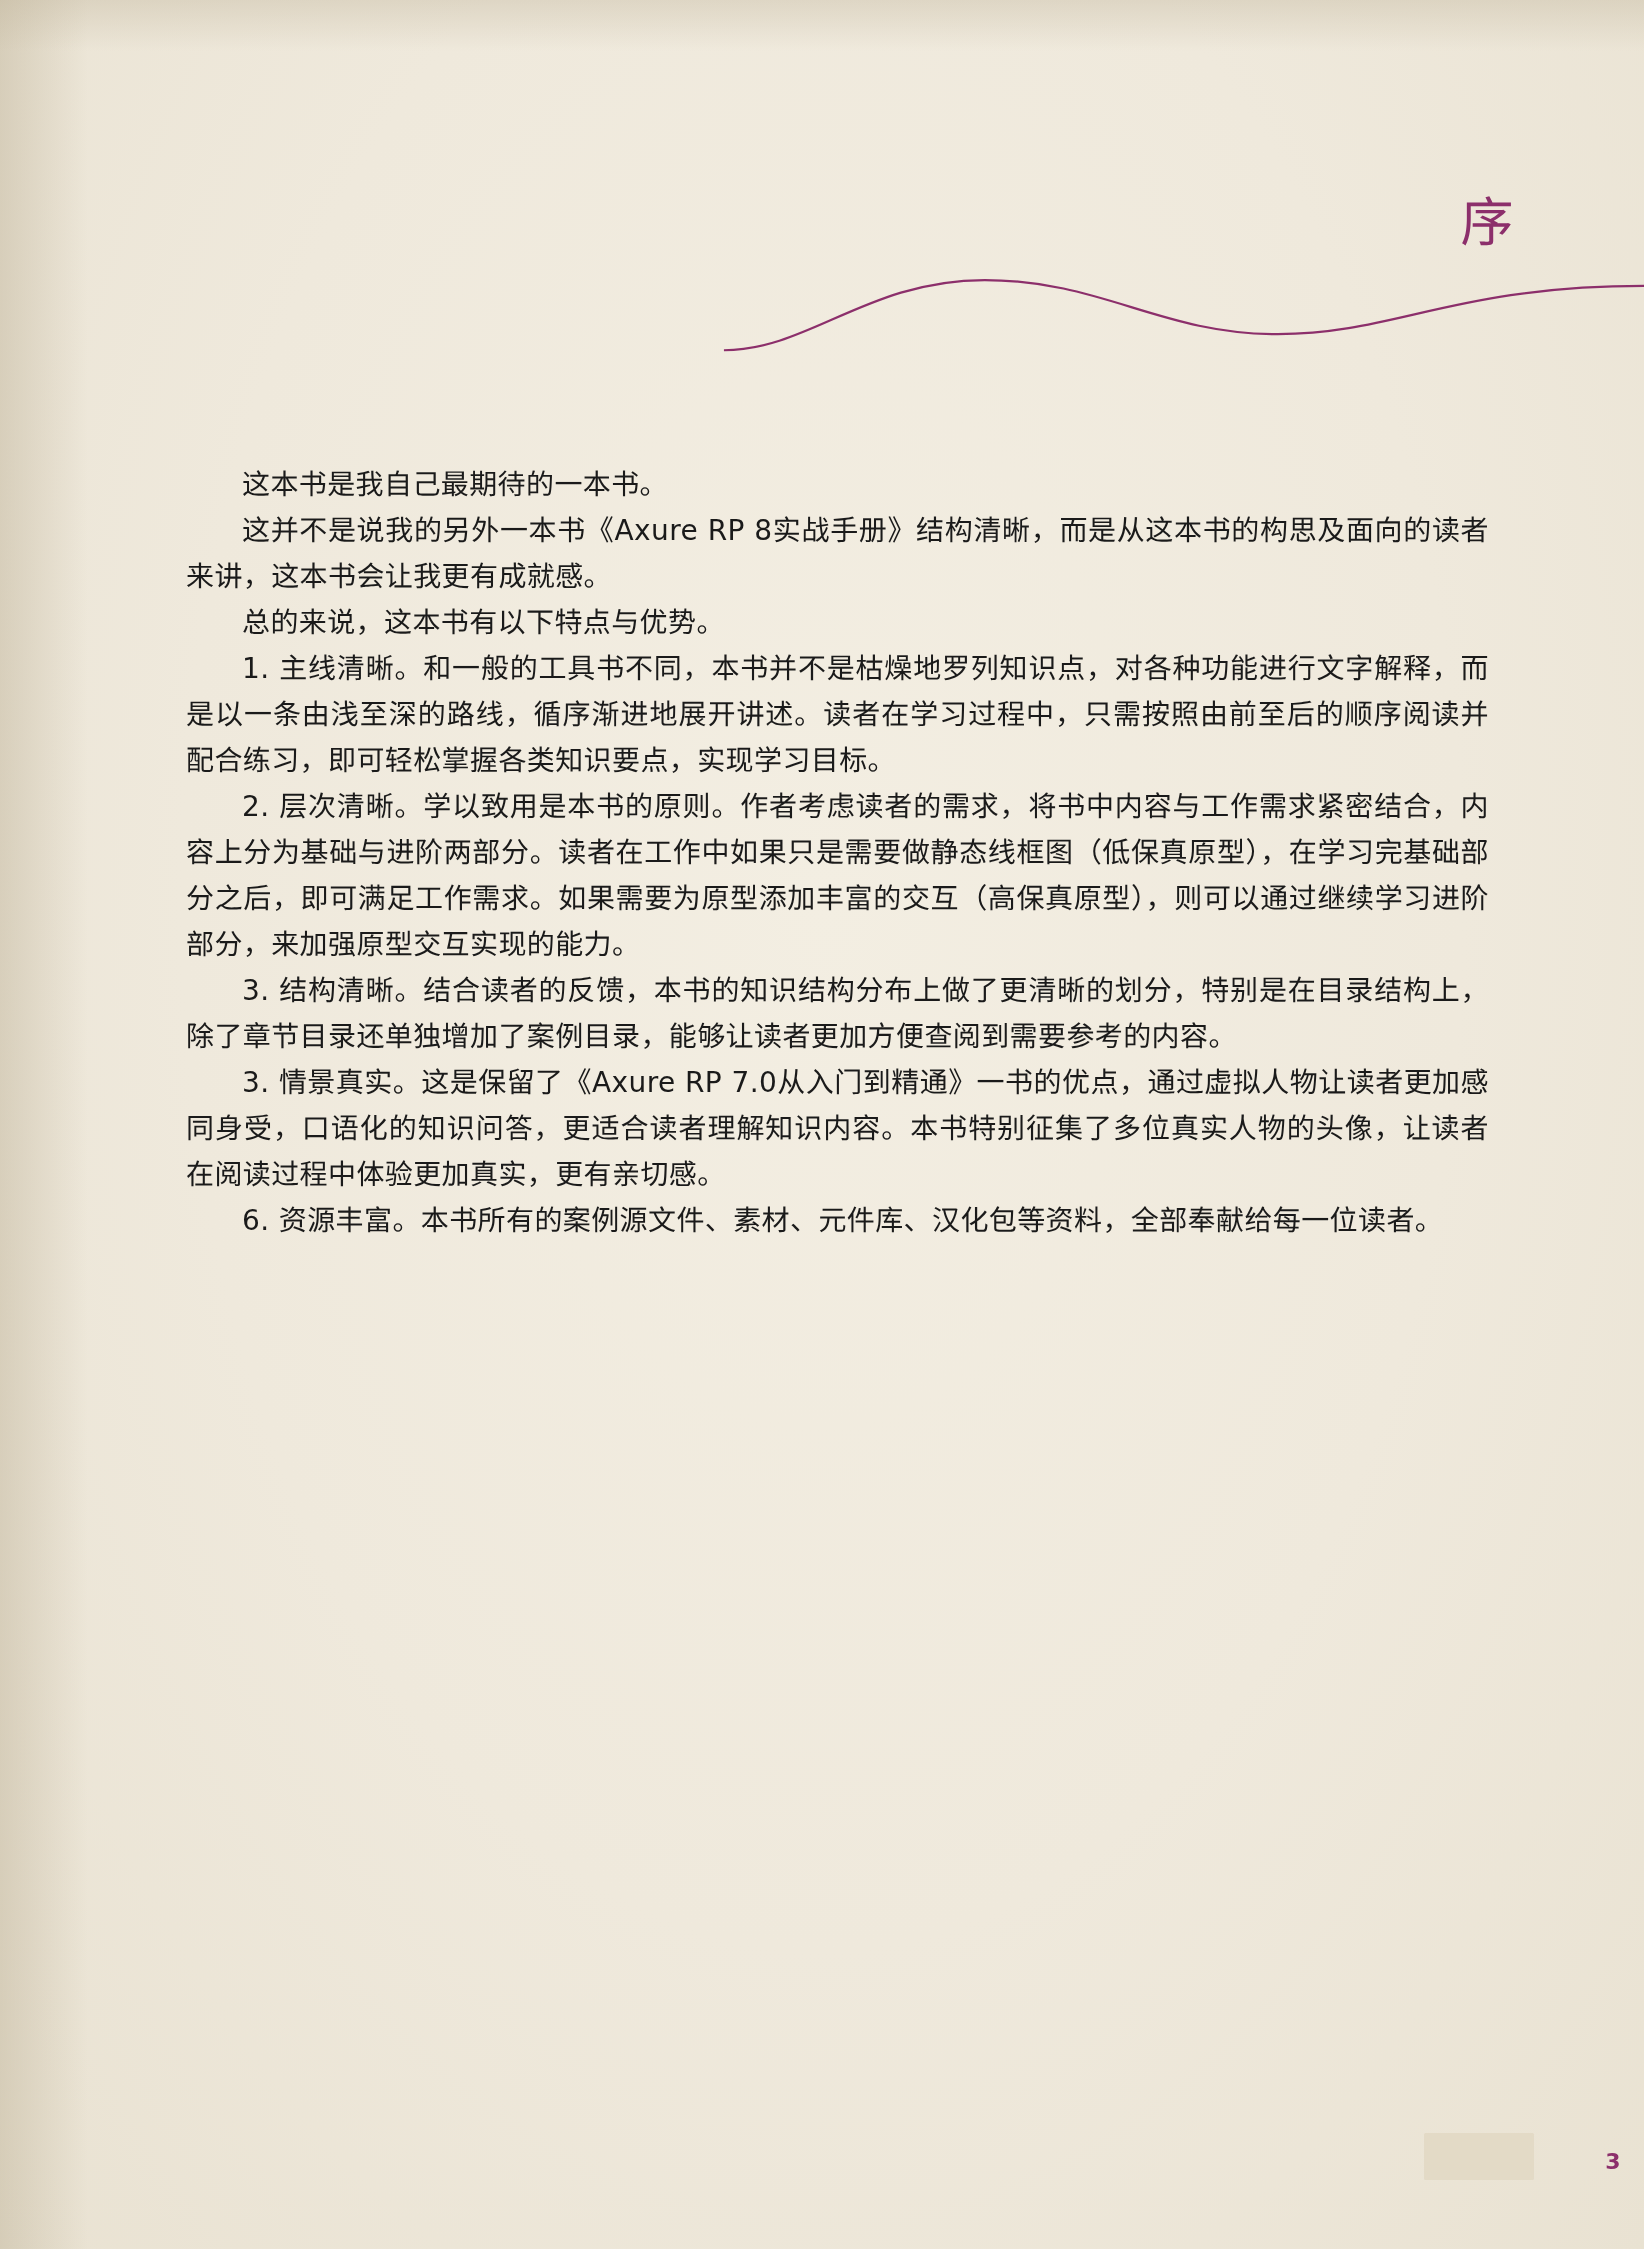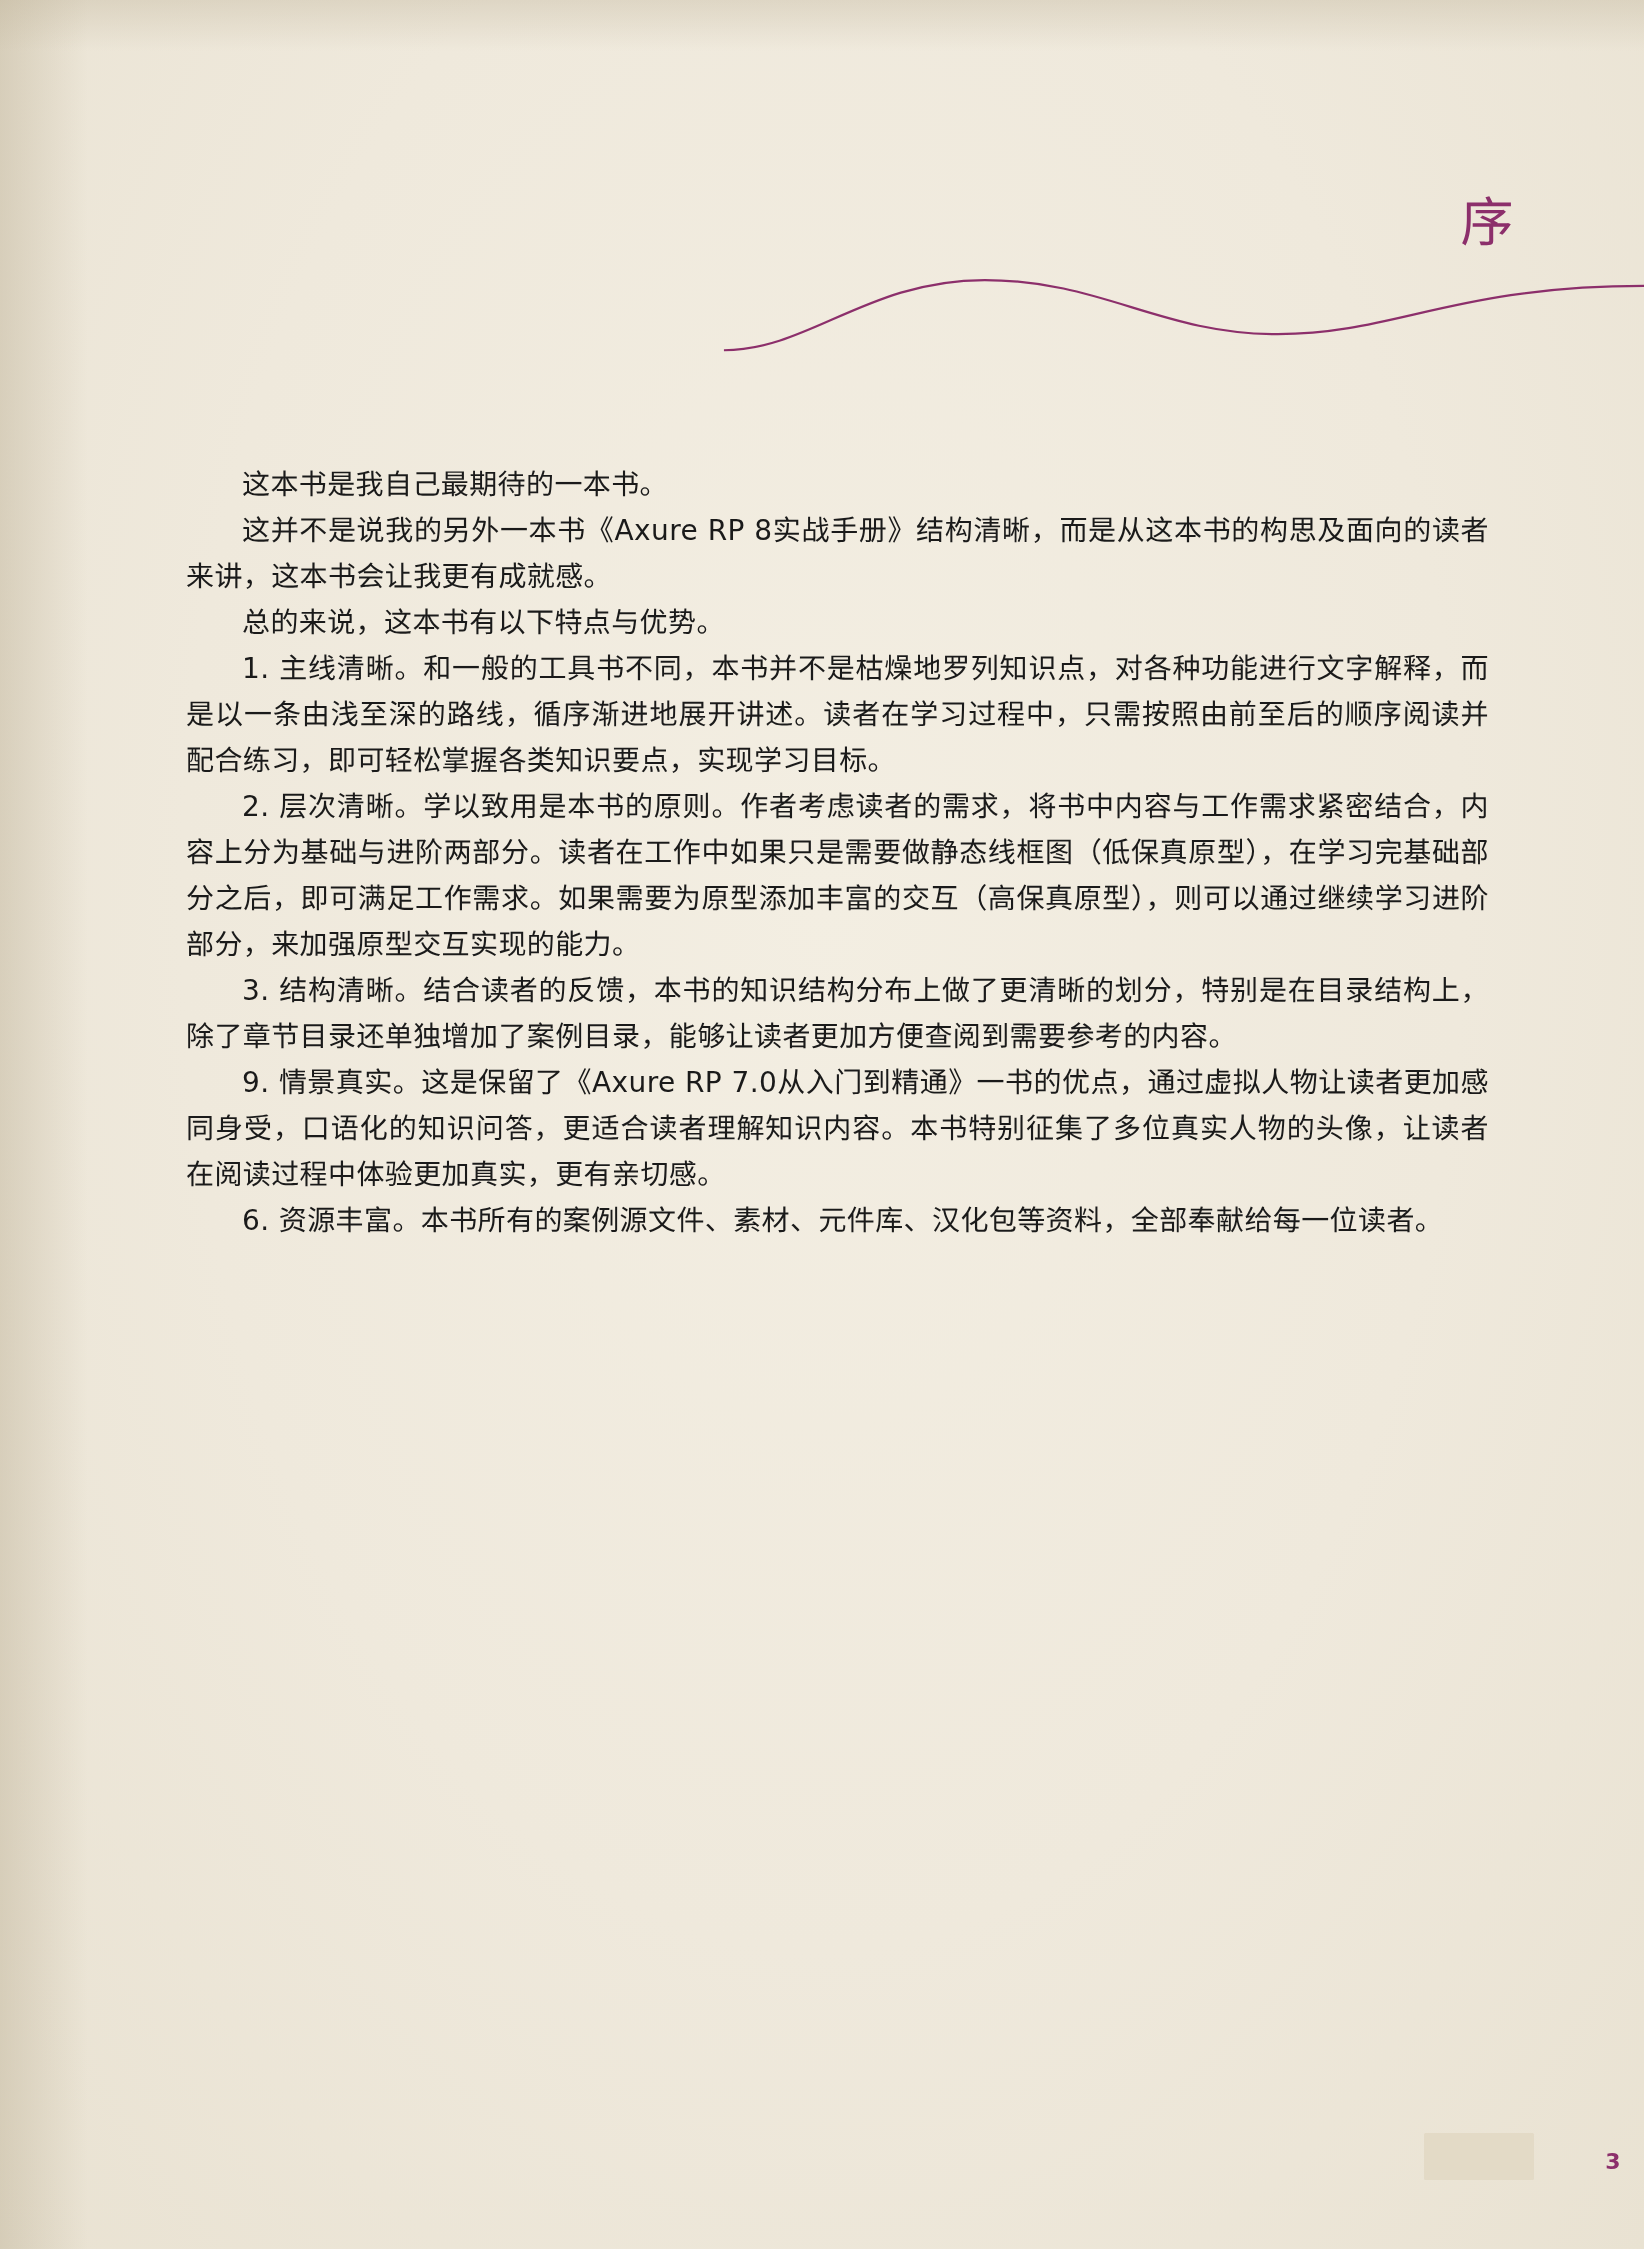--- a/index.html
+++ b/index.html
@@ -142,7 +142,7 @@
     <p class="listitem">1. 主线清晰。和一般的工具书不同，本书并不是枯燥地罗列知识点，对各种功能进行文字解释，而是以一条由浅至深的路线，循序渐进地展开讲述。读者在学习过程中，只需按照由前至后的顺序阅读并配合练习，即可轻松掌握各类知识要点，实现学习目标。</p>
     <p class="listitem">2. 层次清晰。学以致用是本书的原则。作者考虑读者的需求，将书中内容与工作需求紧密结合，内容上分为基础与进阶两部分。读者在工作中如果只是需要做静态线框图（低保真原型），在学习完基础部分之后，即可满足工作需求。如果需要为原型添加丰富的交互（高保真原型），则可以通过继续学习进阶部分，来加强原型交互实现的能力。</p>
     <p class="listitem">3. 结构清晰。结合读者的反馈，本书的知识结构分布上做了更清晰的划分，特别是在目录结构上，除了章节目录还单独增加了案例目录，能够让读者更加方便查阅到需要参考的内容。</p>
-    <p class="listitem">9. 情景真实。这是保留了《Axure RP 7.0从入门到精通》一书的优点，通过虚拟人物让读者更加感同身受，口语化的知识问答，更适合读者理解知识内容。本书特别征集了多位真实人物的头像，让读者在阅读过程中体验更加真实，更有亲切感。</p>
+    <p class="listitem">3. 情景真实。这是保留了《Axure RP 7.0从入门到精通》一书的优点，通过虚拟人物让读者更加感同身受，口语化的知识问答，更适合读者理解知识内容。本书特别征集了多位真实人物的头像，让读者在阅读过程中体验更加真实，更有亲切感。</p>
     <p class="listitem">6. 资源丰富。本书所有的案例源文件、素材、元件库、汉化包等资料，全部奉献给每一位读者。</p>
   </div>
 

